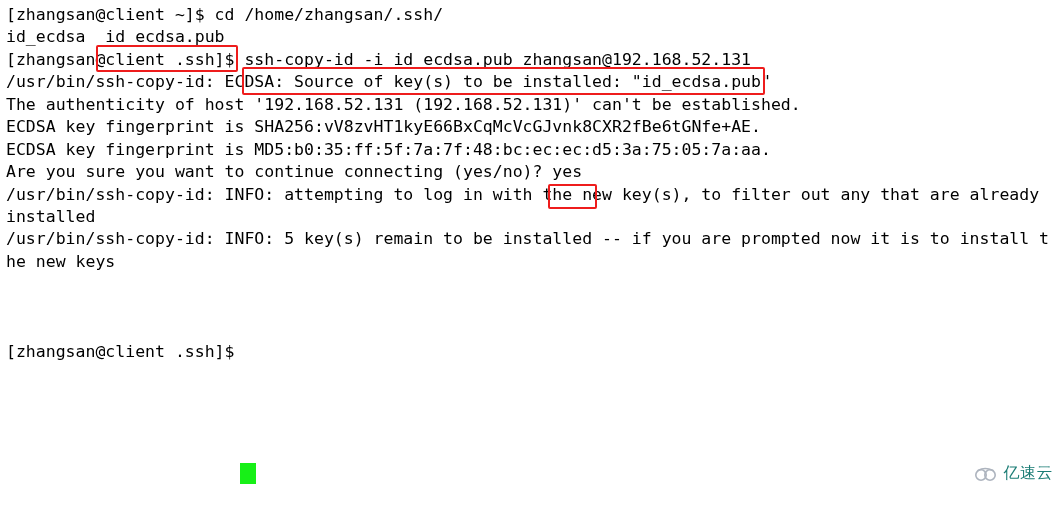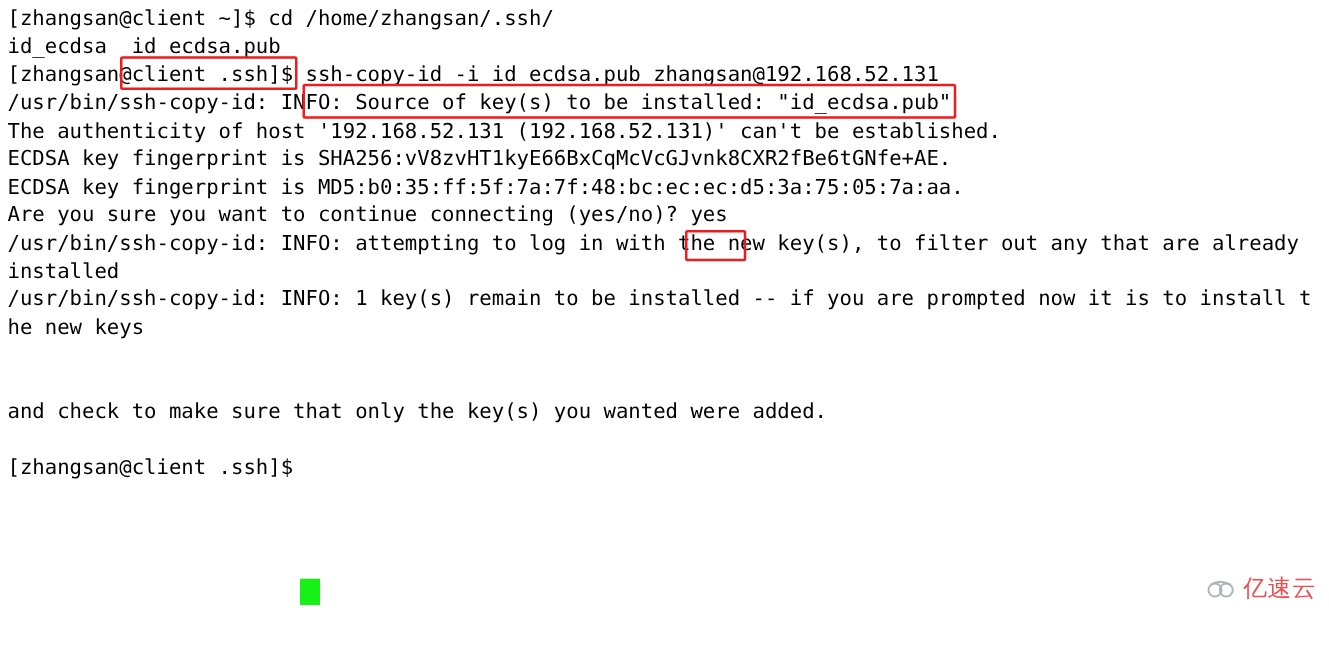--- a/index.html
+++ b/index.html
@@ -79,7 +79,7 @@
       <div class="line">[zhangsan@client ~]$ cd /home/zhangsan/.ssh/</div>
       <div class="line">id_ecdsa  id_ecdsa.pub</div>
       <div class="line">[zhangsan@client .ssh]$ ssh-copy-id -i id_ecdsa.pub zhangsan@192.168.52.131</div>
-      <div class="line">/usr/bin/ssh-copy-id: INFO: Source of key(s) to be installed: "id_ecdsa.pub"</div>
+      <div class="line">/usr/bin/ssh-copy-id: ECDSA: Source of key(s) to be installed: "id_ecdsa.pub"</div>
       <div class="line">The authenticity of host '192.168.52.131 (192.168.52.131)' can't be established.</div>
       <div class="line">ECDSA key fingerprint is SHA256:vV8zvHT1kyE66BxCqMcVcGJvnk8CXR2fBe6tGNfe+AE.</div>
       <div class="line">ECDSA key fingerprint is MD5:b0:35:ff:5f:7a:7f:48:bc:ec:ec:d5:3a:75:05:7a:aa.</div>

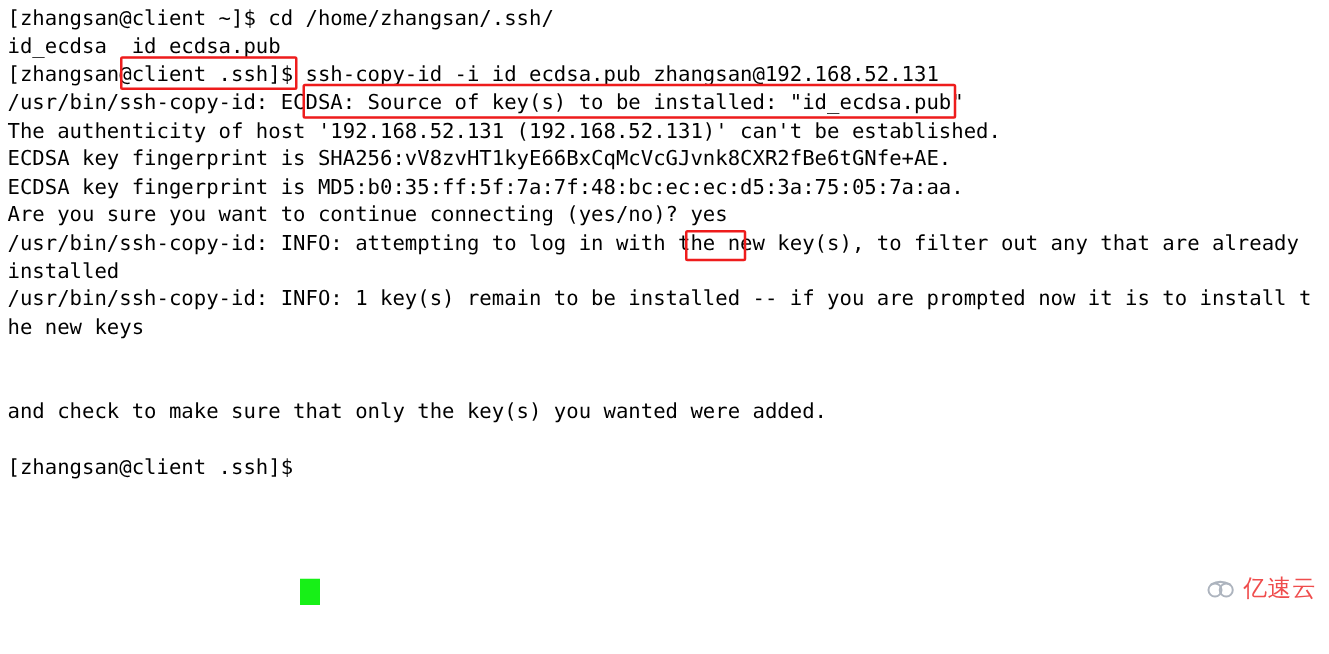--- a/index.html
+++ b/index.html
@@ -86,7 +86,7 @@
       <div class="line">Are you sure you want to continue connecting (yes/no)? yes</div>
       <div class="line">/usr/bin/ssh-copy-id: INFO: attempting to log in with the new key(s), to filter out any that are already</div>
       <div class="line">installed</div>
-      <div class="line">/usr/bin/ssh-copy-id: INFO: 1 key(s) remain to be installed -- if you are prompted now it is to install t</div>
+      <div class="line">/usr/bin/ssh-copy-id: INFO: 5 key(s) remain to be installed -- if you are prompted now it is to install t</div>
       <div class="line">he new keys</div>
       <div class="line blank"> </div>
       <div class="line blank"> </div>

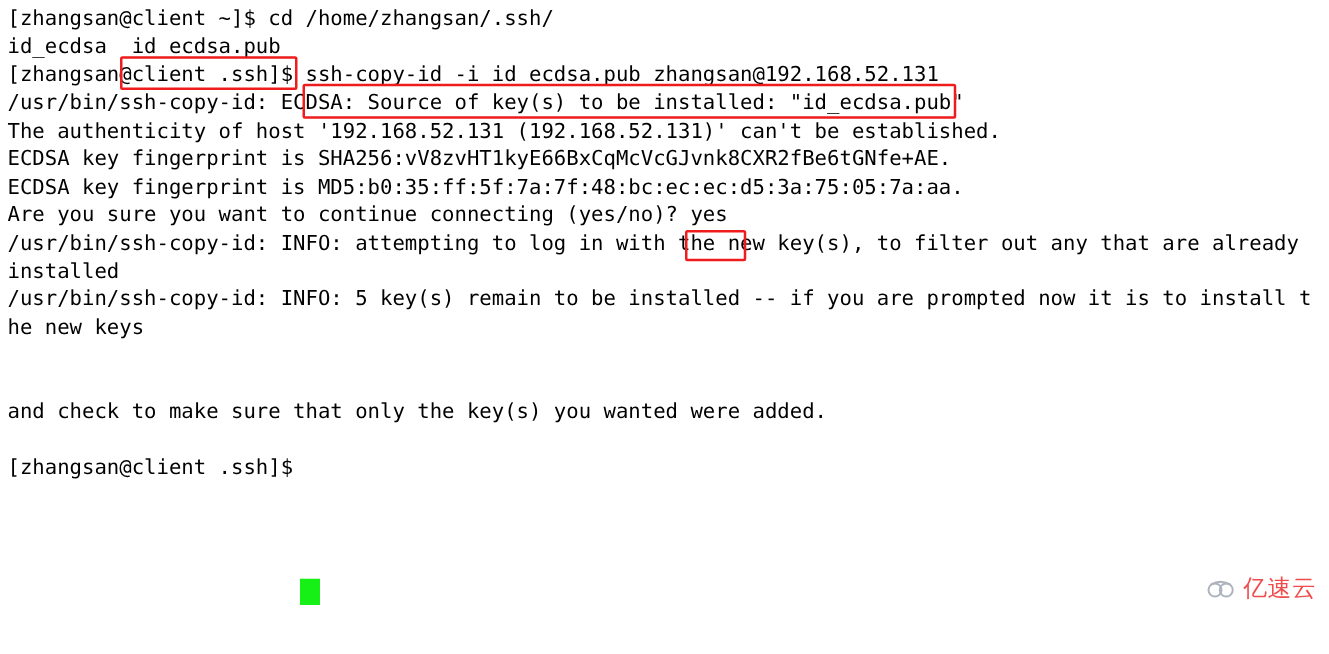--- a/index.html
+++ b/index.html
@@ -90,7 +90,6 @@
       <div class="line">he new keys</div>
       <div class="line blank"> </div>
       <div class="line blank"> </div>
-      <div class="line">and check to make sure that only the key(s) you wanted were added.</div>
       <div class="line blank"> </div>
       <div class="line">[zhangsan@client .ssh]$ </div>
     </div>

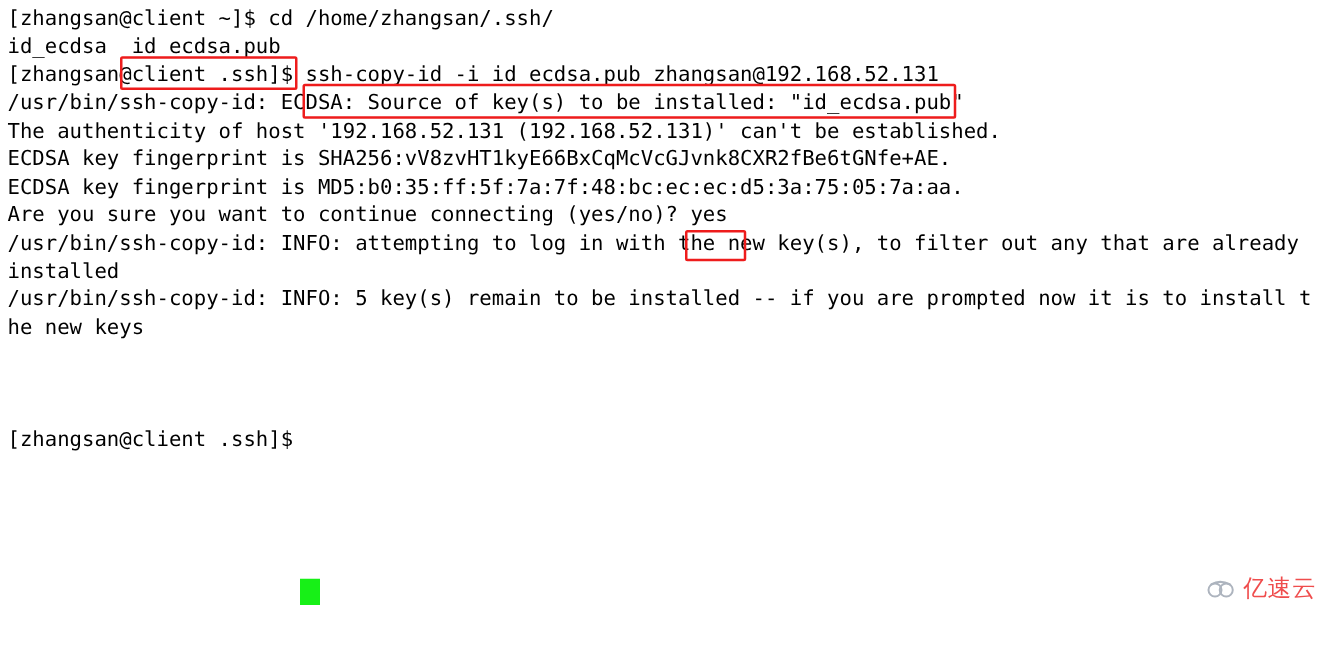--- a/index.html
+++ b/index.html
@@ -61,8 +61,8 @@
   }
   .watermark .wm-text {
     font-family: "DejaVu Sans", "Liberation Sans", sans-serif;
-    font-size: 19px;
-    color: #ef4444;
+    font-size: 16px;
+    color: #0f766e;
     letter-spacing: 0.5px;
     font-weight: 500;
   }

